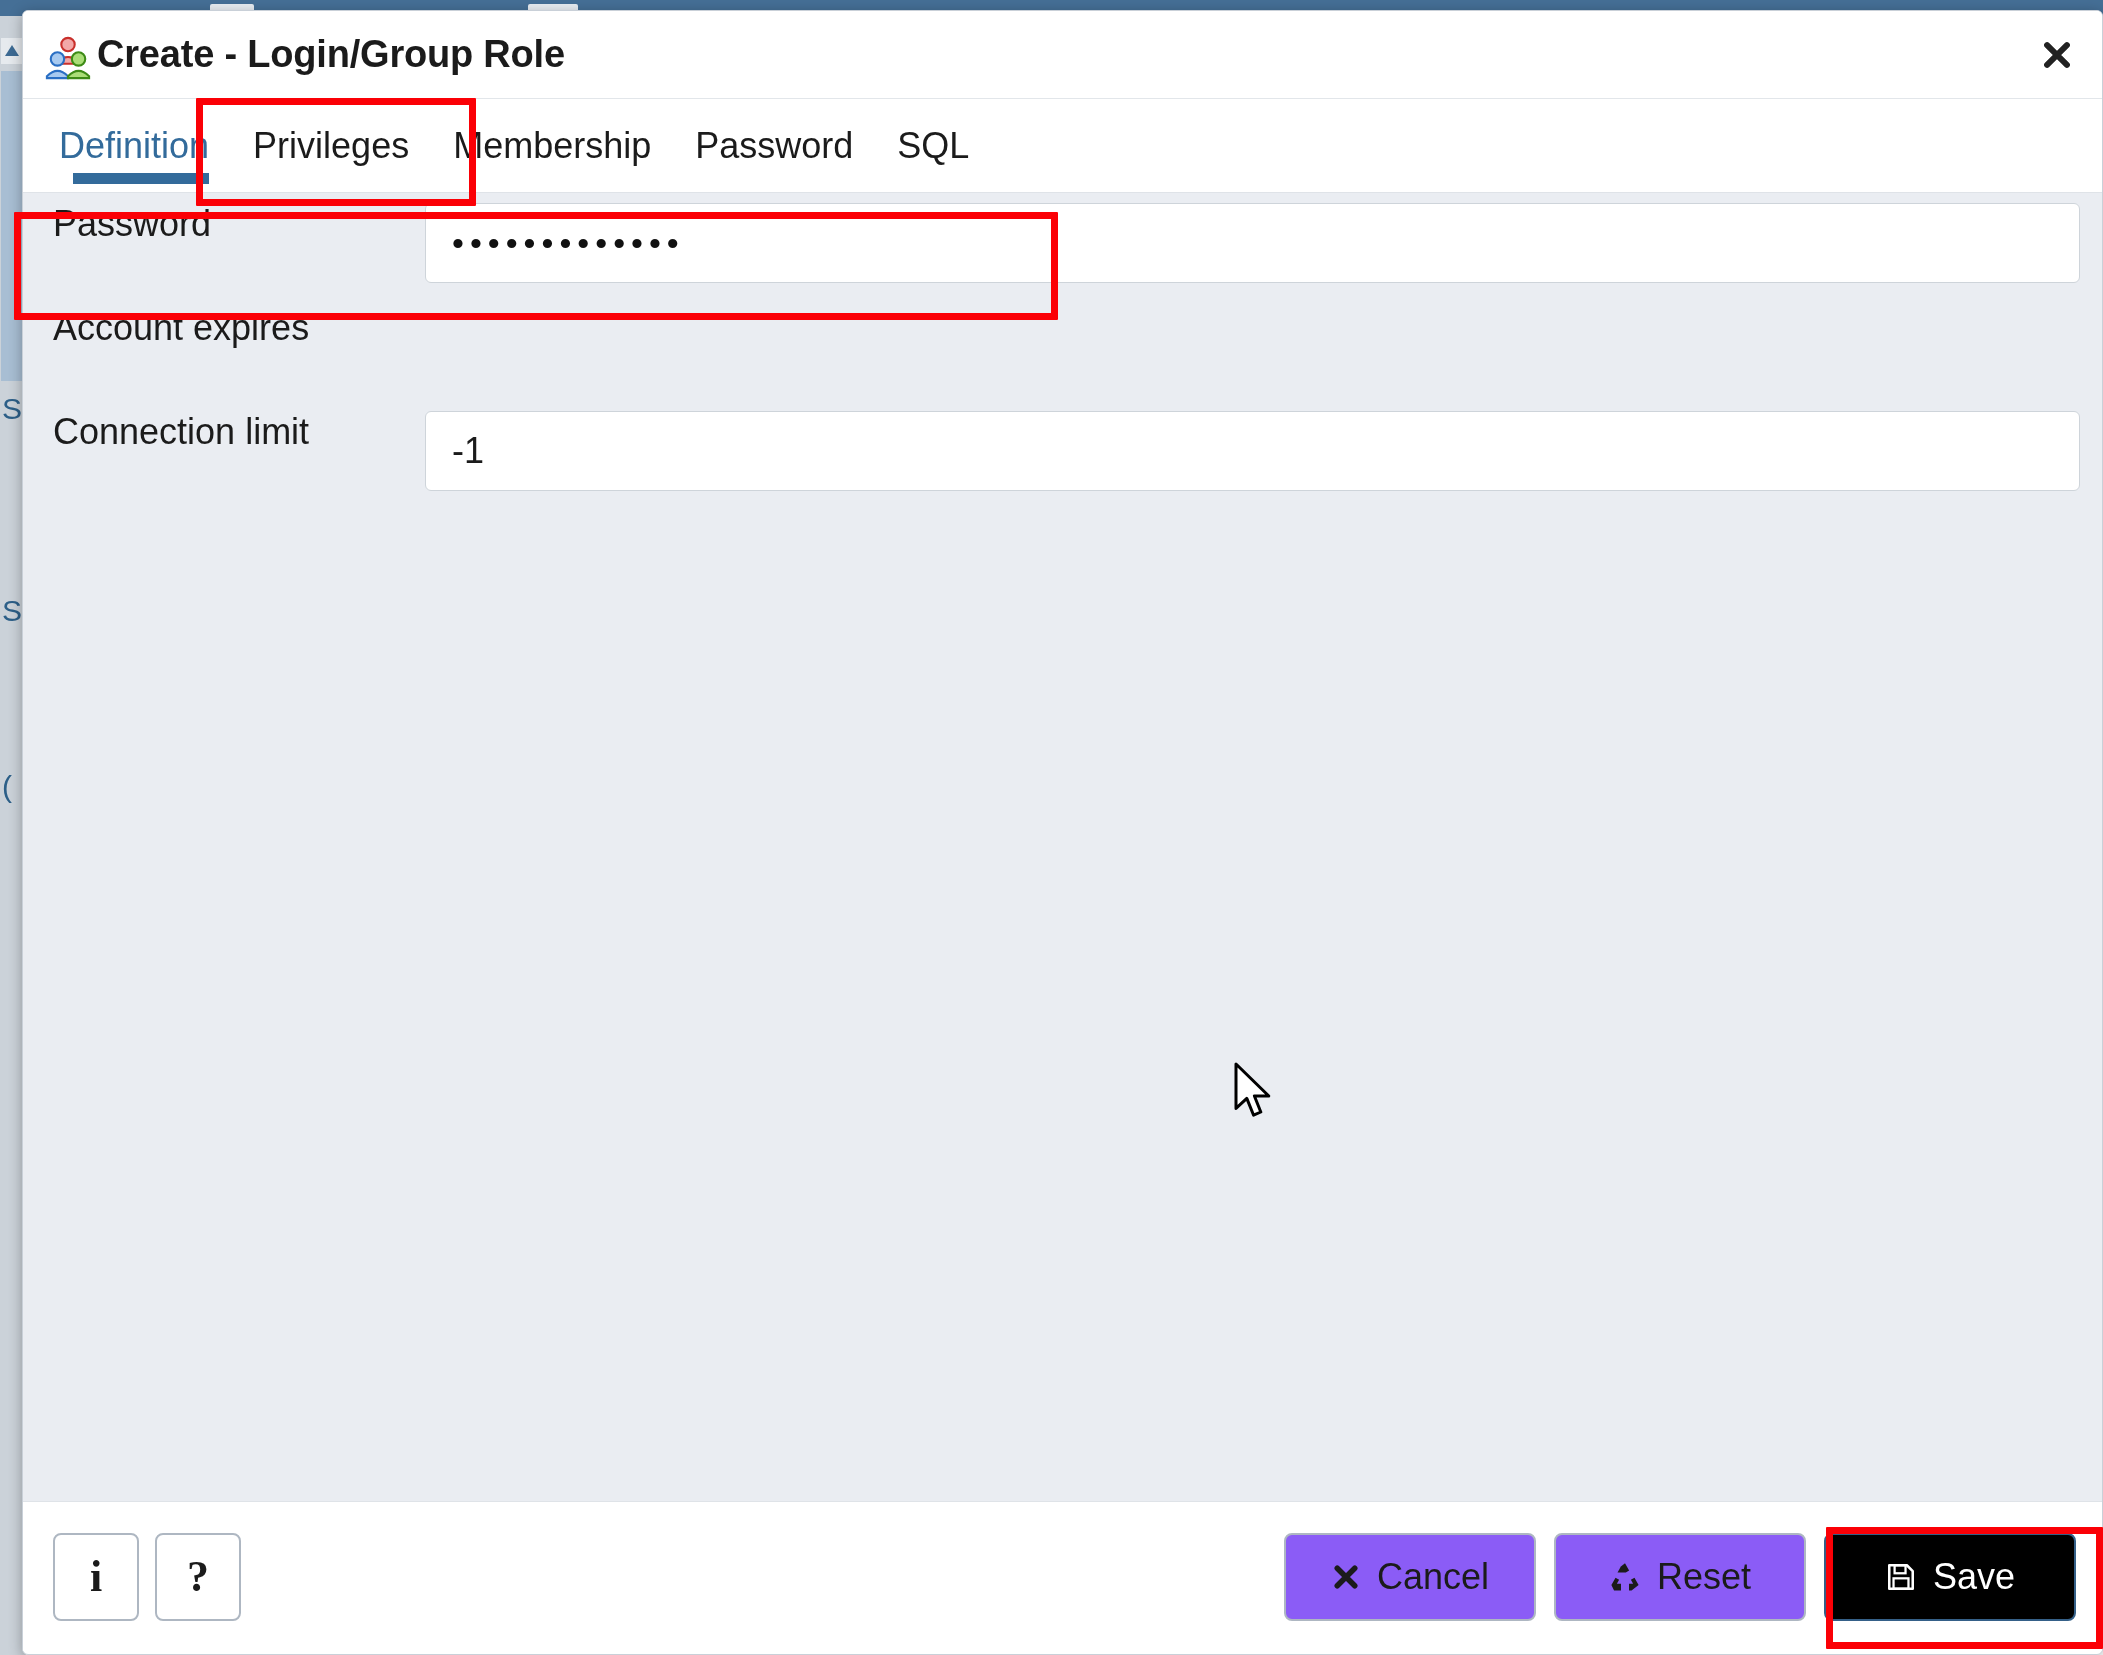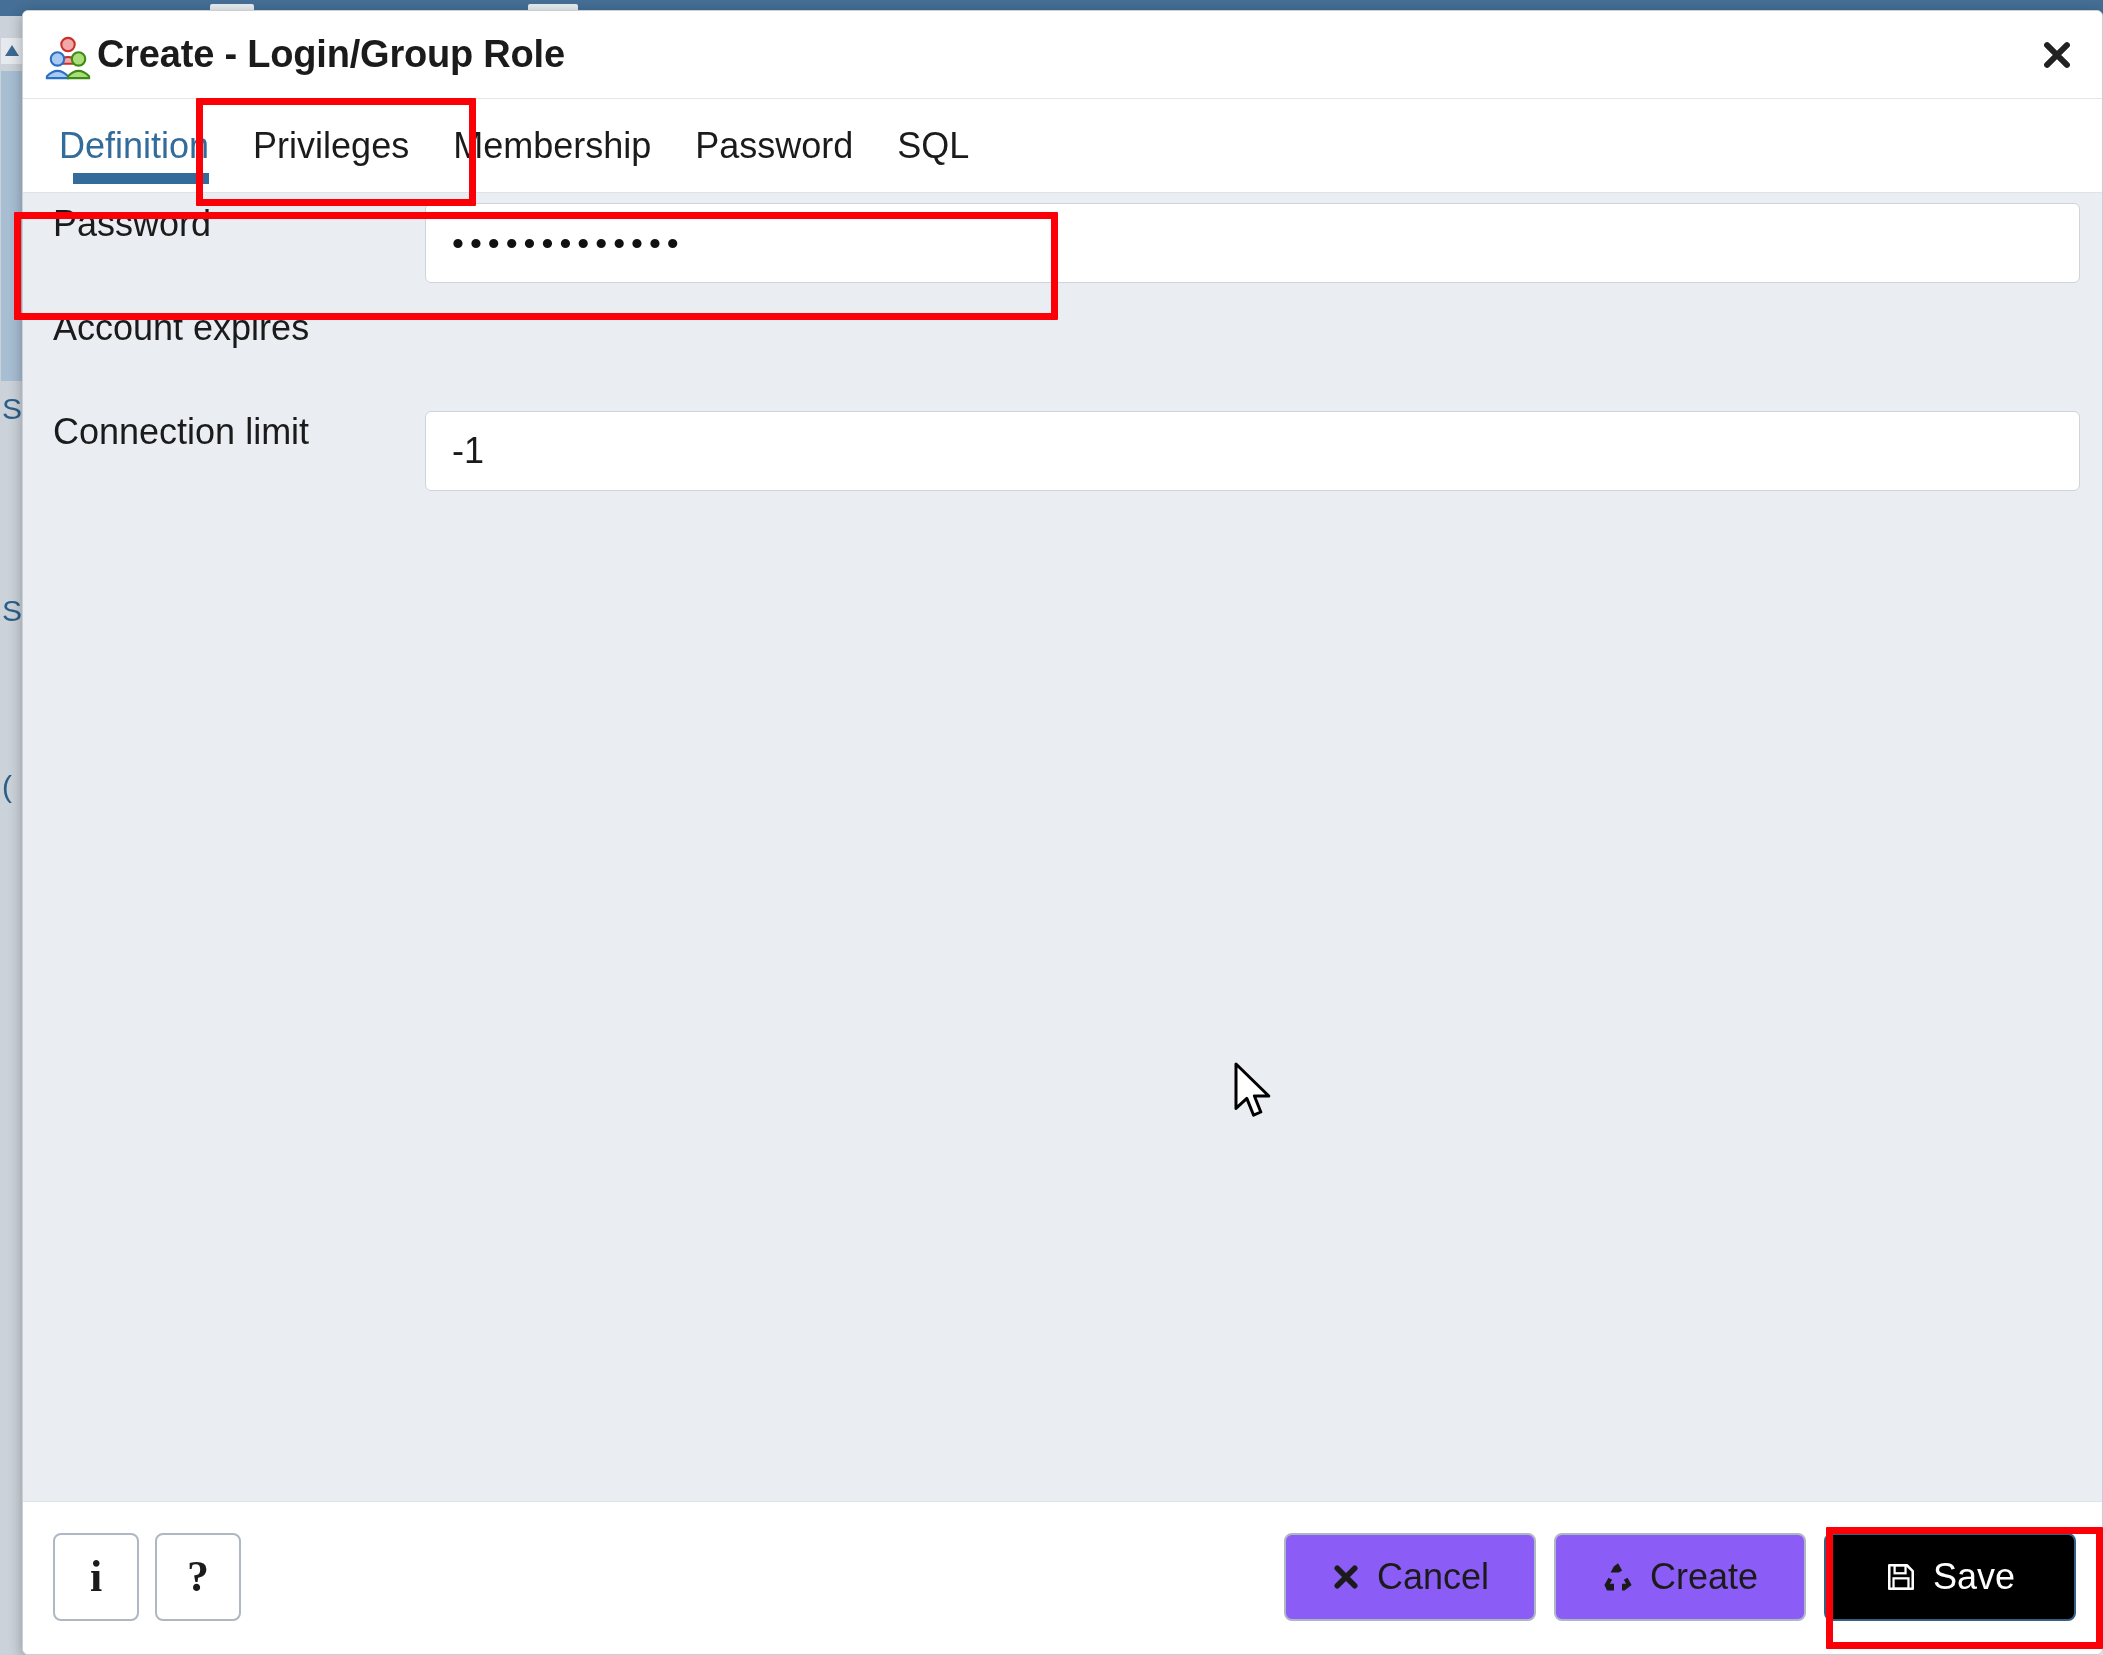--- a/index.html
+++ b/index.html
@@ -388,7 +388,7 @@
             </g>
           </svg>
         </span>
-        <span>Create</span>
+        <span>Reset</span>
       </button>
 
       <button class="txt-btn primary">

